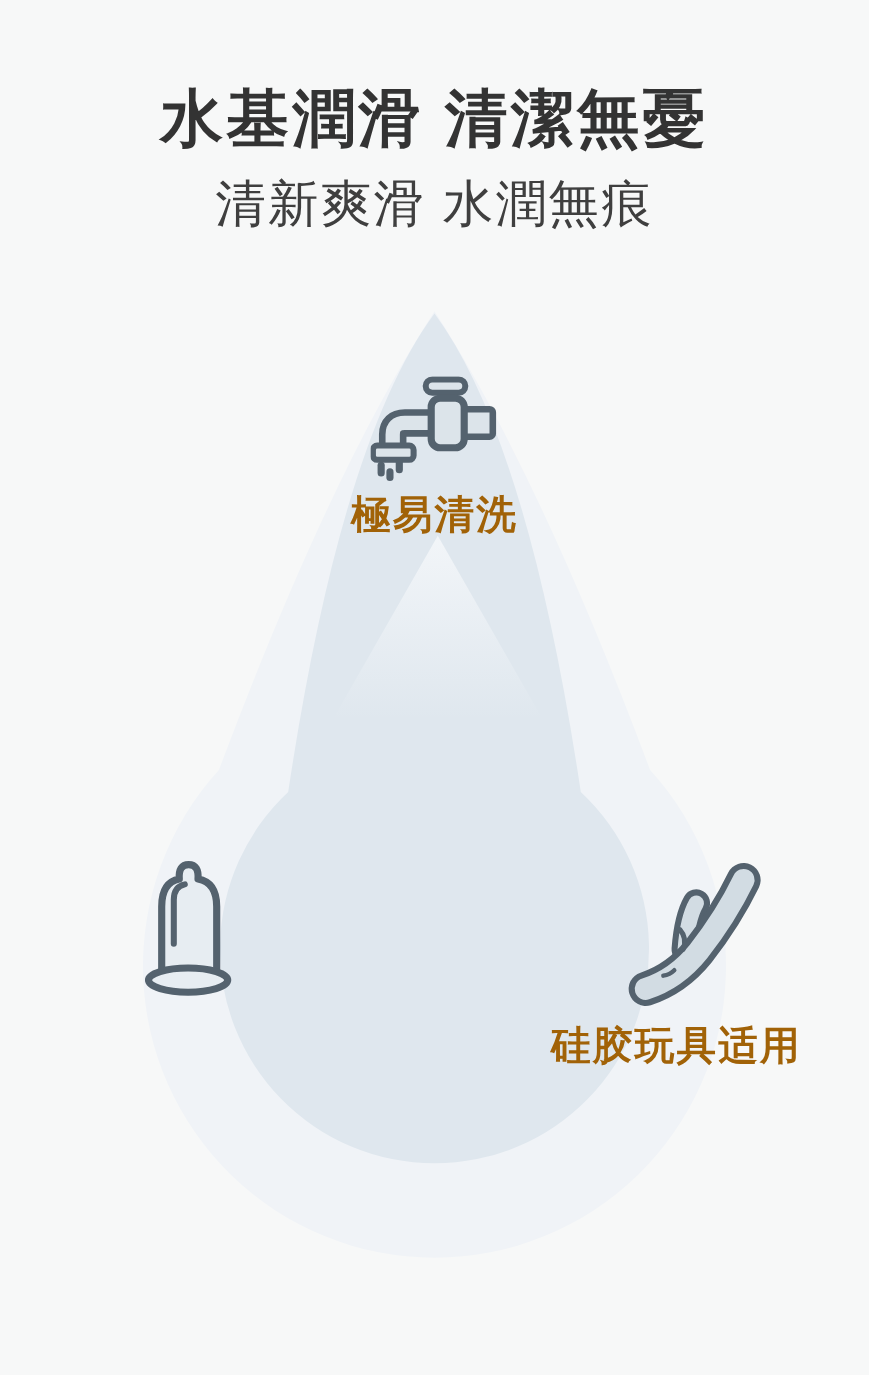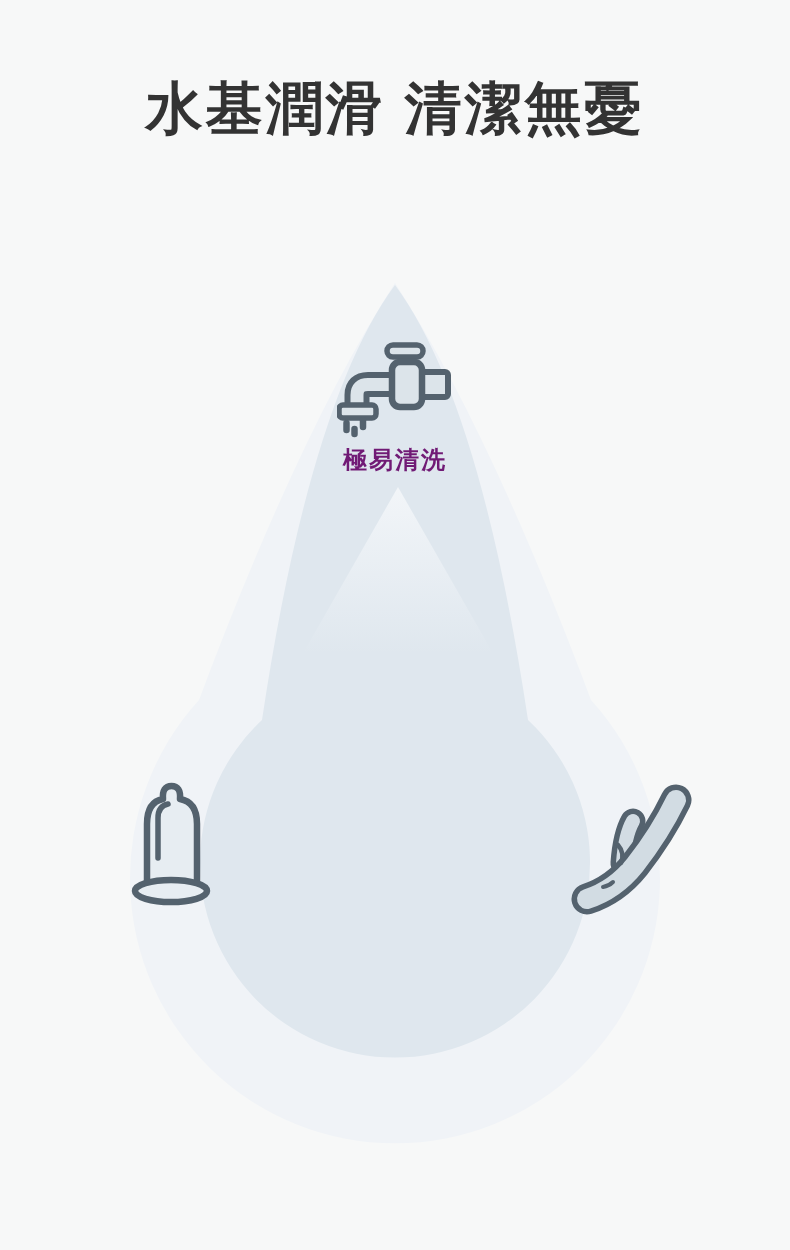--- a/index.html
+++ b/index.html
@@ -38,6 +38,7 @@
   </svg>
 
   <div class="page-title">水基潤滑 清潔無憂</div>
+  <div class="page-subtitle">清新爽滑 水潤無痕</div>
 
   <svg class="icon-svg faucet-pos" width="116" height="96" viewBox="0 0 116 96">
     <g fill="none" stroke-linecap="round" stroke-linejoin="round" stroke="#54626e">

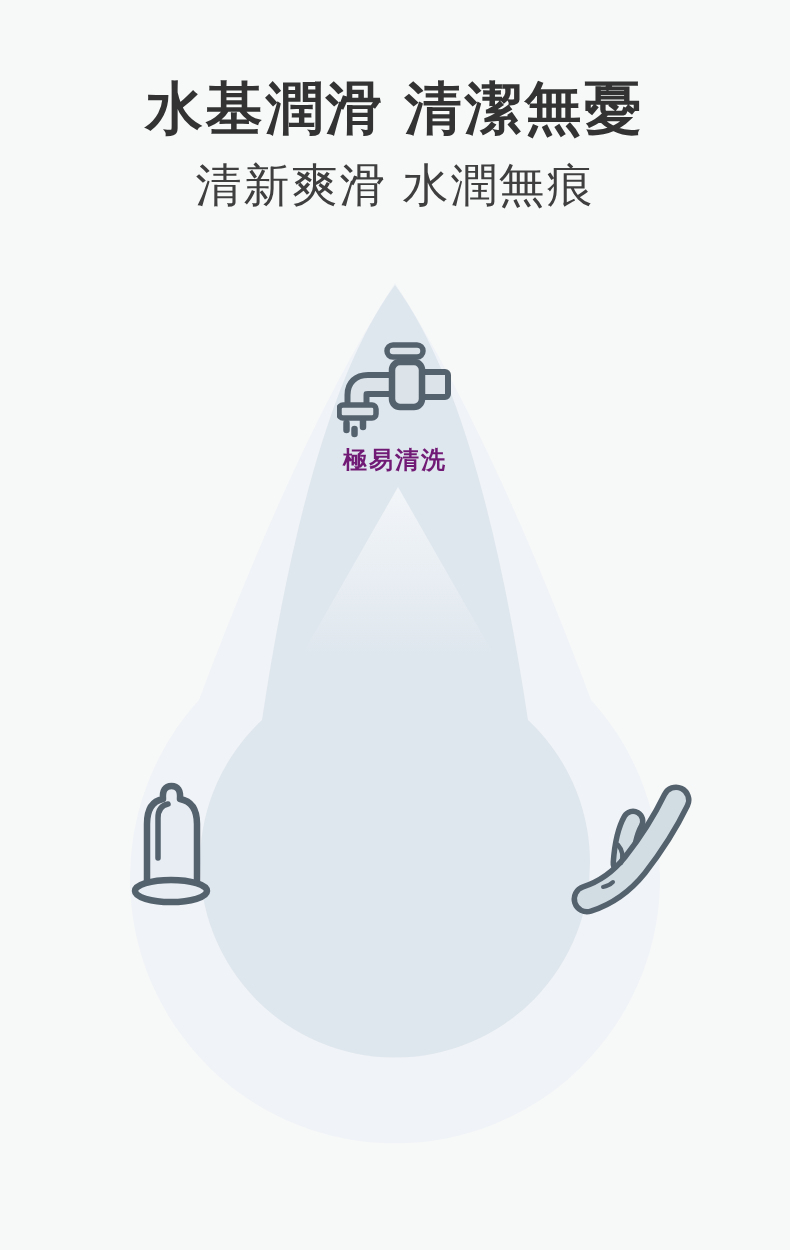--- a/index.html
+++ b/index.html
@@ -10,7 +10,7 @@
     font-size:57px;font-weight:700;color:#333333;letter-spacing:3px;line-height:1.15;}
   .page-subtitle{position:absolute;top:158px;left:0;width:790px;text-align:center;
     font-size:46px;font-weight:300;color:#3f3f3f;letter-spacing:2px;line-height:1.2;}
-  .feature-label{position:absolute;font-size:24px;font-weight:700;color:#701a75;
+  .feature-label{position:absolute;font-size:36px;font-weight:700;color:#a16207;
     letter-spacing:2px;text-align:center;line-height:1.2;}
   .label-clean{top:446px;left:0;width:790px;}
   .label-latex{top:929px;left:37px;width:280px;}

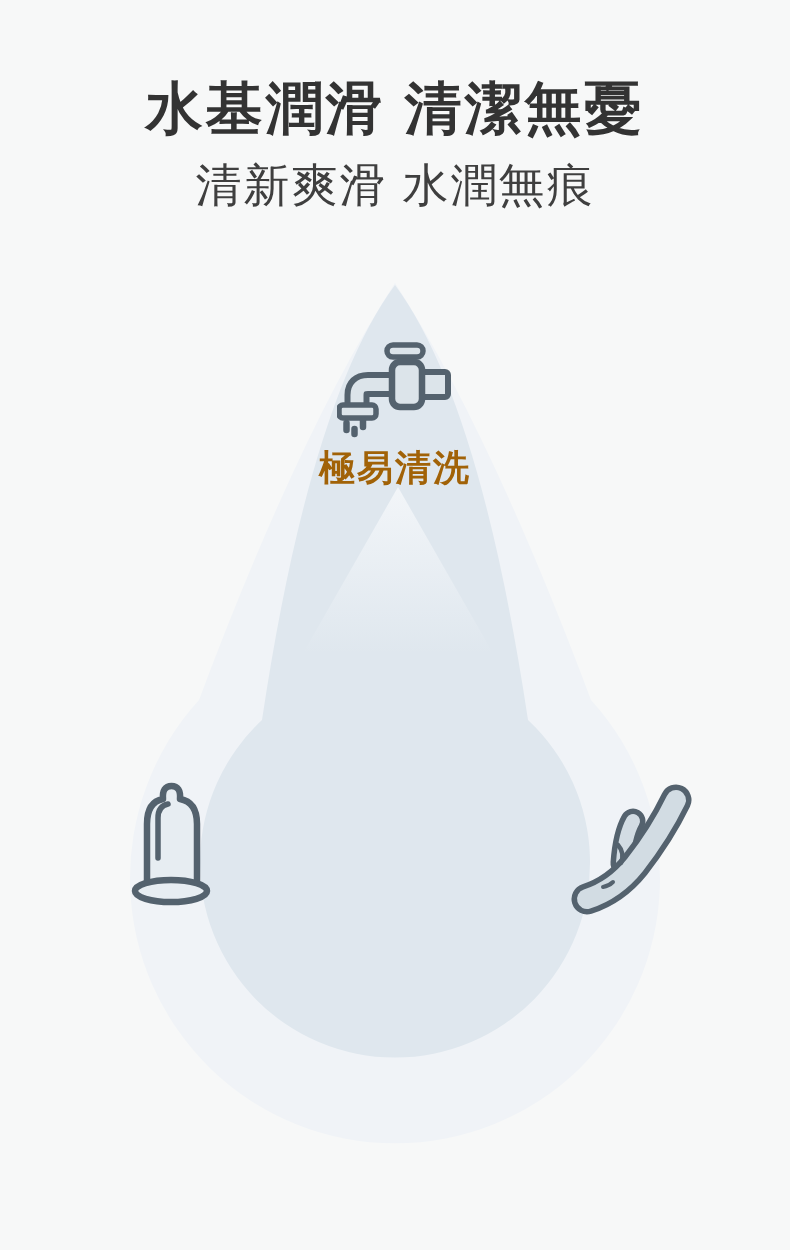--- a/index.html
+++ b/index.html
@@ -89,6 +89,7 @@
       <path d="M38,104 Q44,103 48,99" stroke-width="4"></path>
     </g>
   </svg>
+  <div class="feature-label label-toy">硅胶玩具适用</div>
 
 </div>
 

